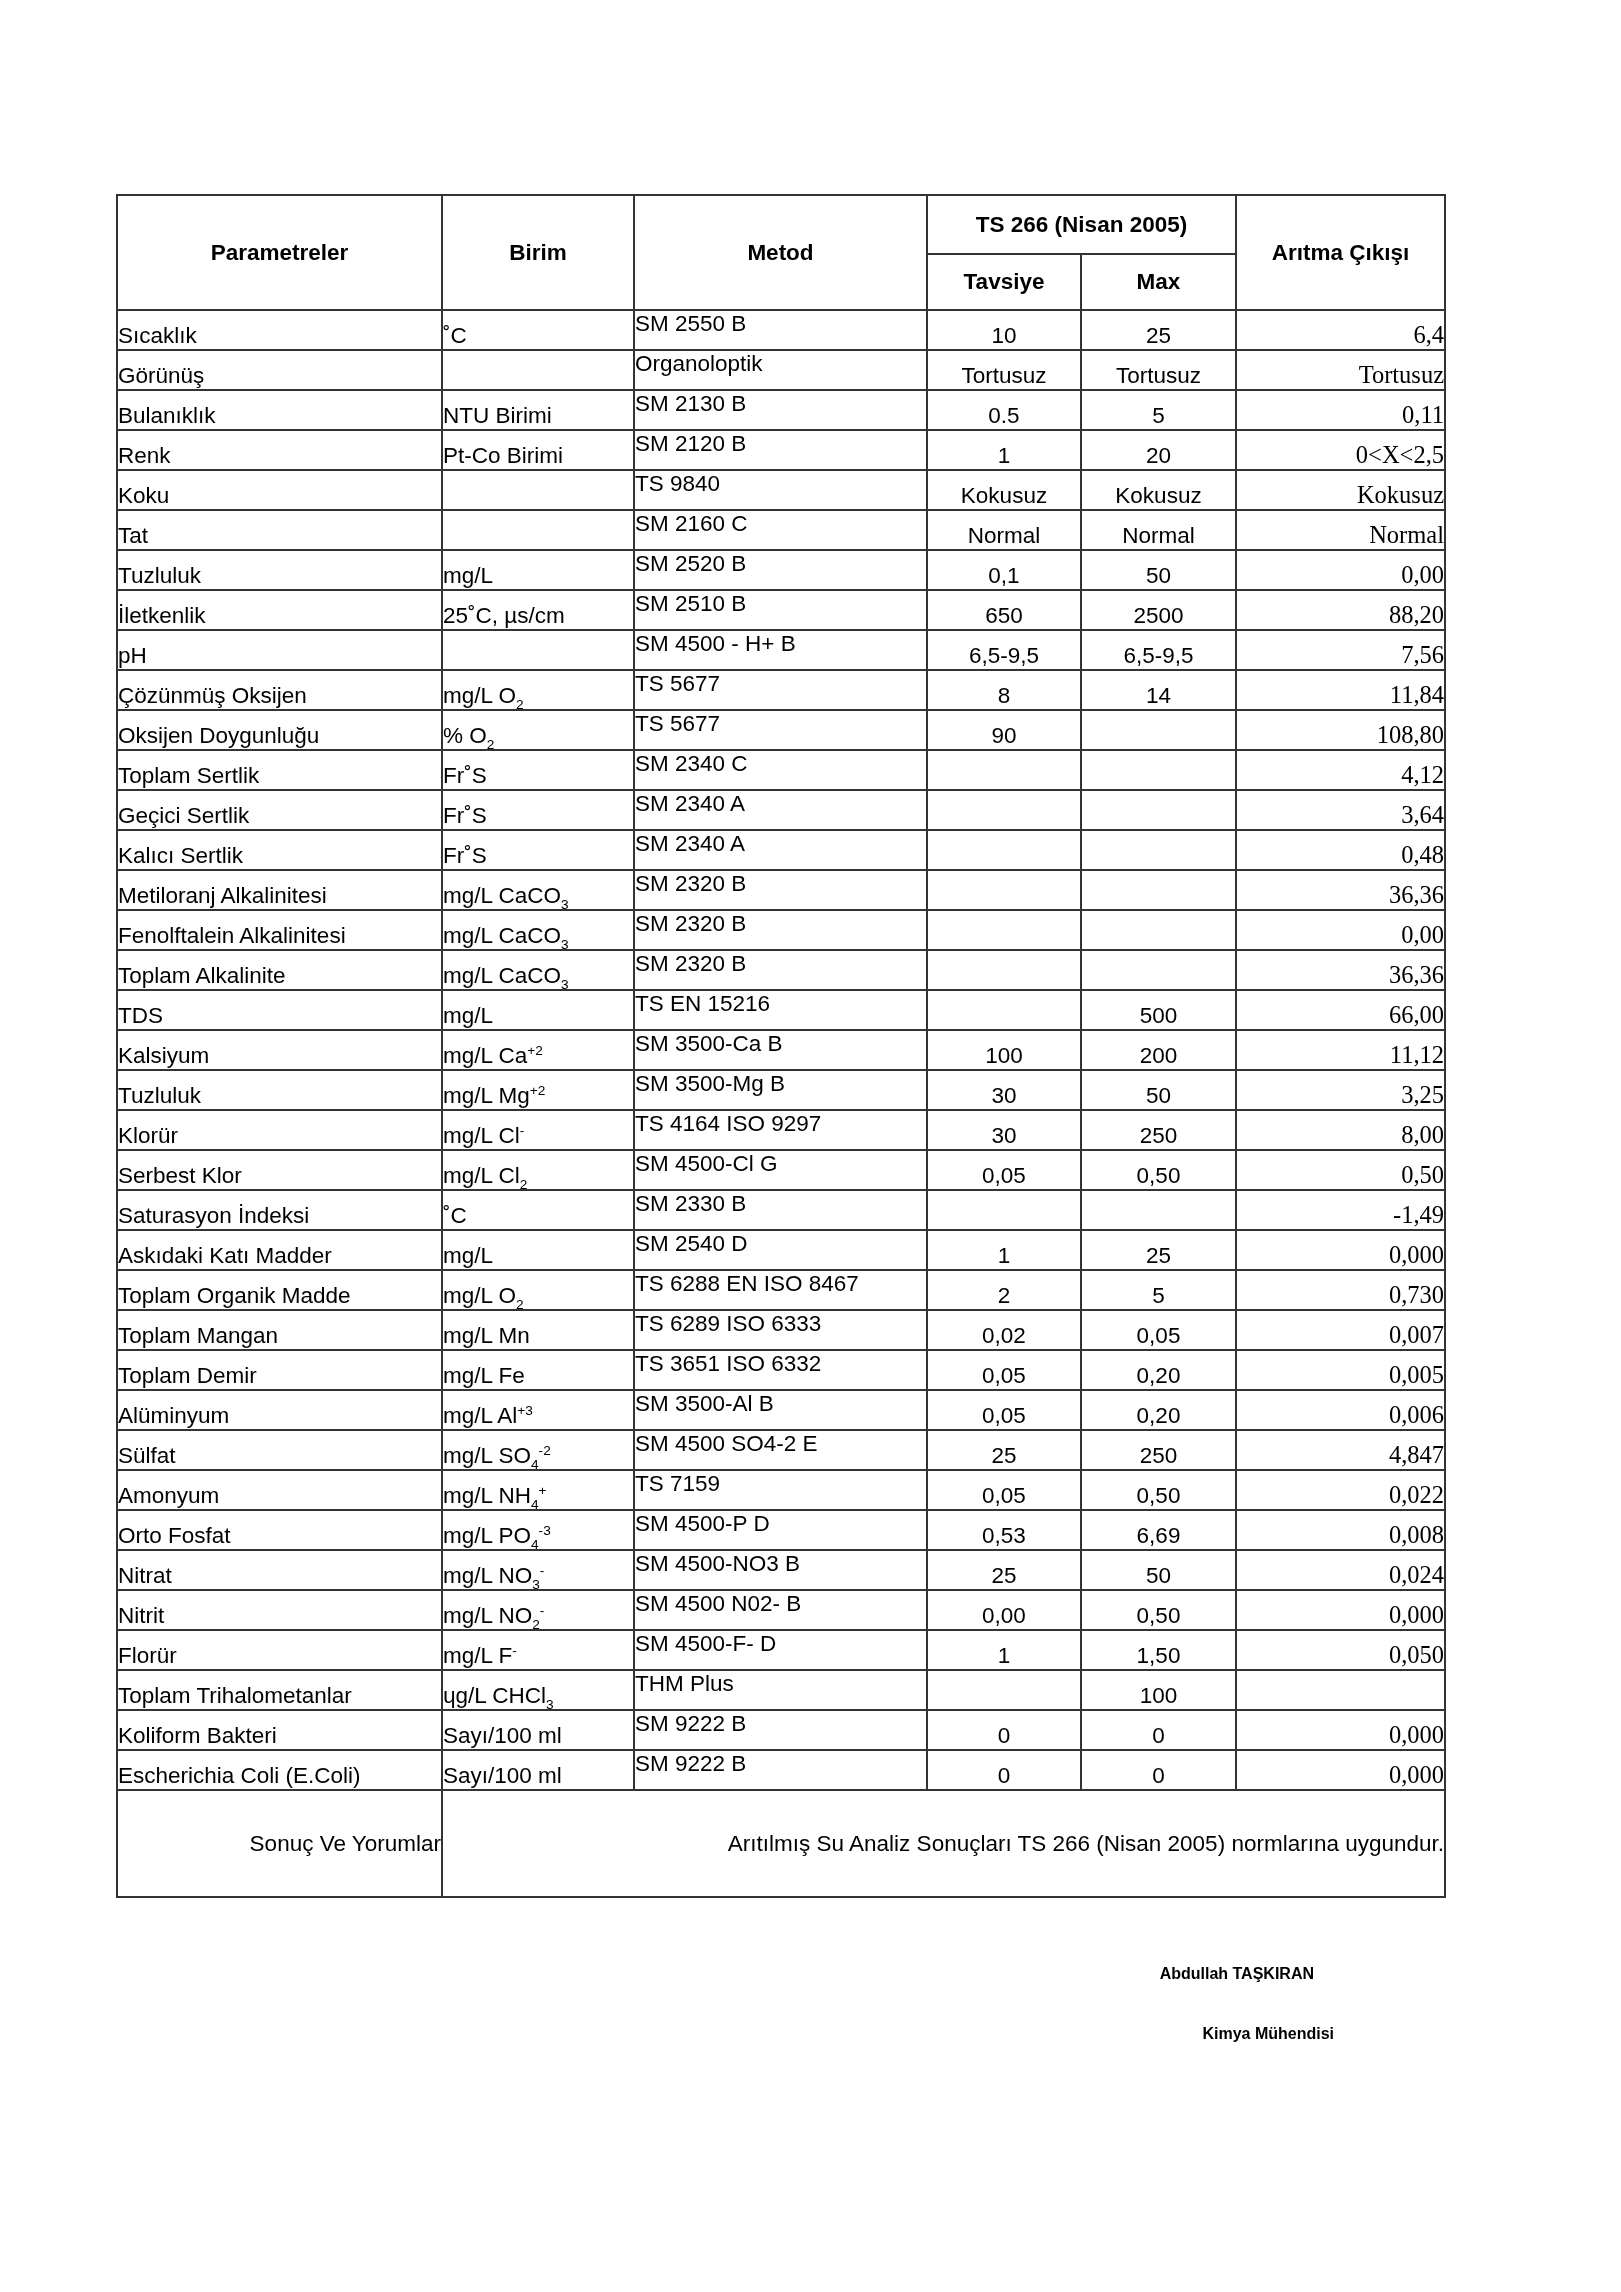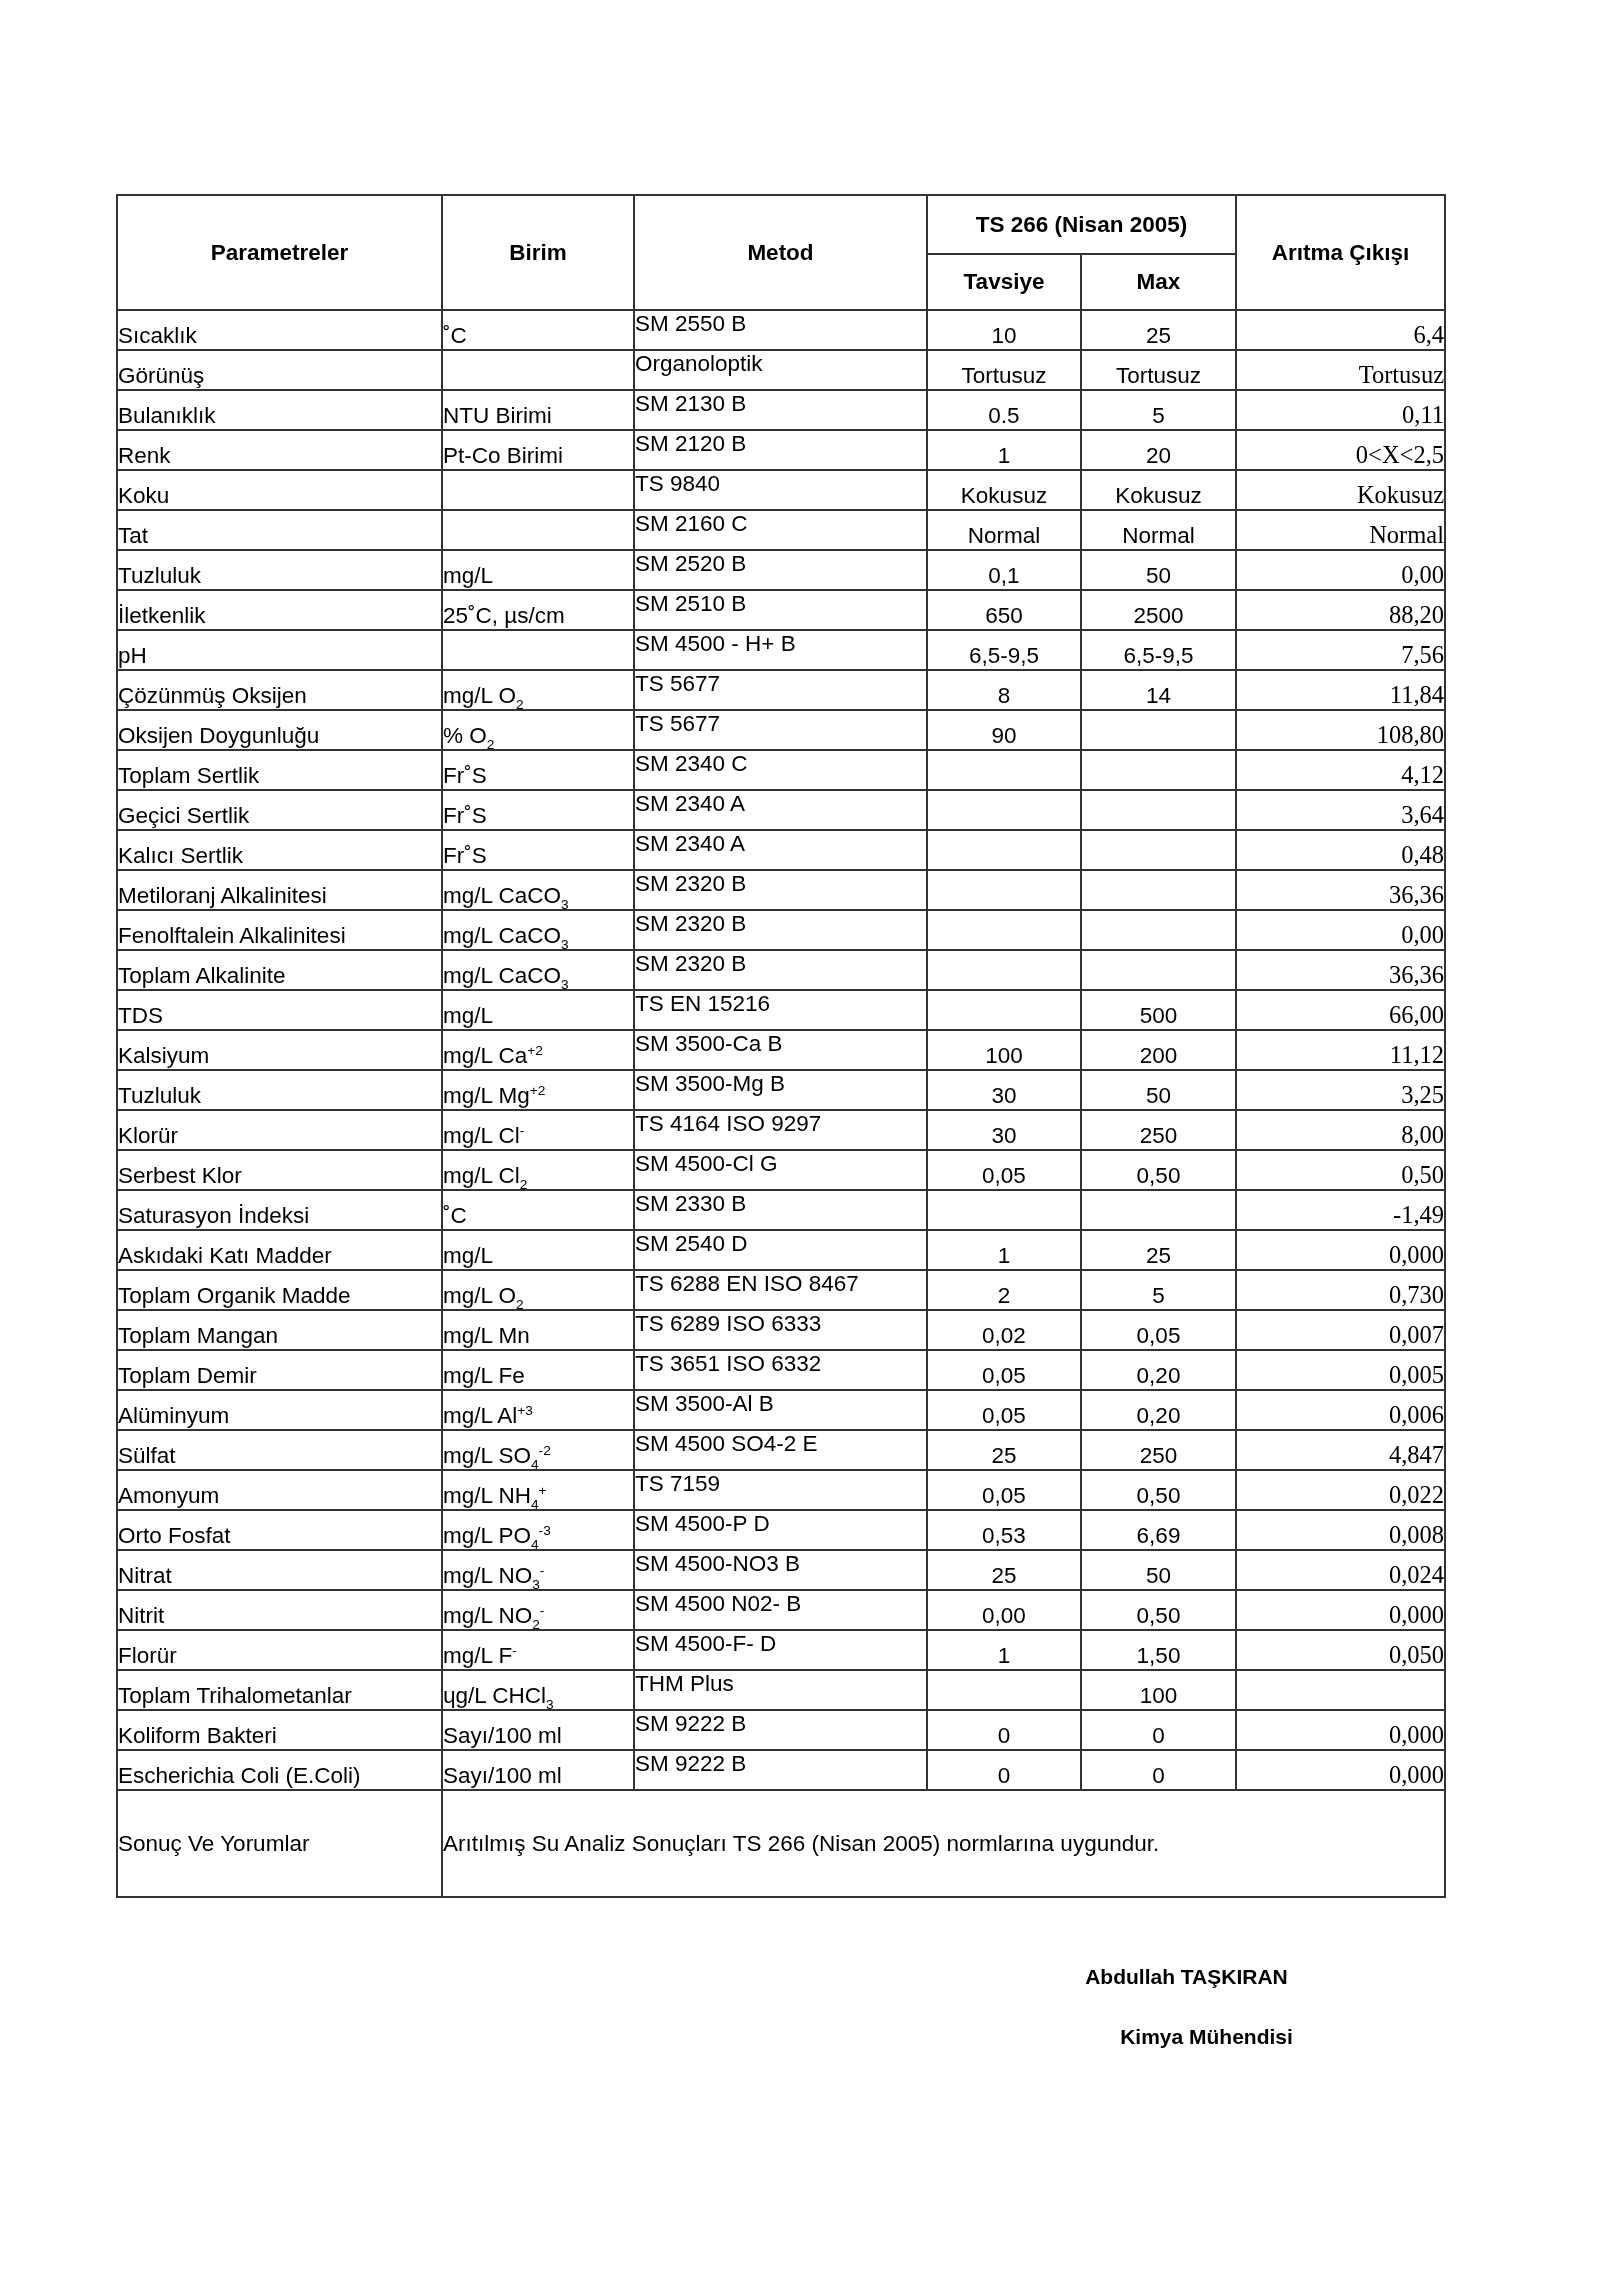--- a/index.html
+++ b/index.html
@@ -37,7 +37,7 @@
     font-family: "Liberation Serif", serif; font-size: 24.5px;
   }
   sup, sub { font-size: 13.7px; line-height: 0; }
-  tr.footer-row td { height: 105px; text-align: left; vertical-align: middle; font-size: 22.5px; }
+  tr.footer-row td { height: 105px; text-align: right; vertical-align: middle; font-size: 22.5px; }
   .signature {
     position: absolute; left: 1059px; width: 255px; text-align: center;
     font-family: "Liberation Sans", sans-serif; font-weight: bold; font-size: 21px;

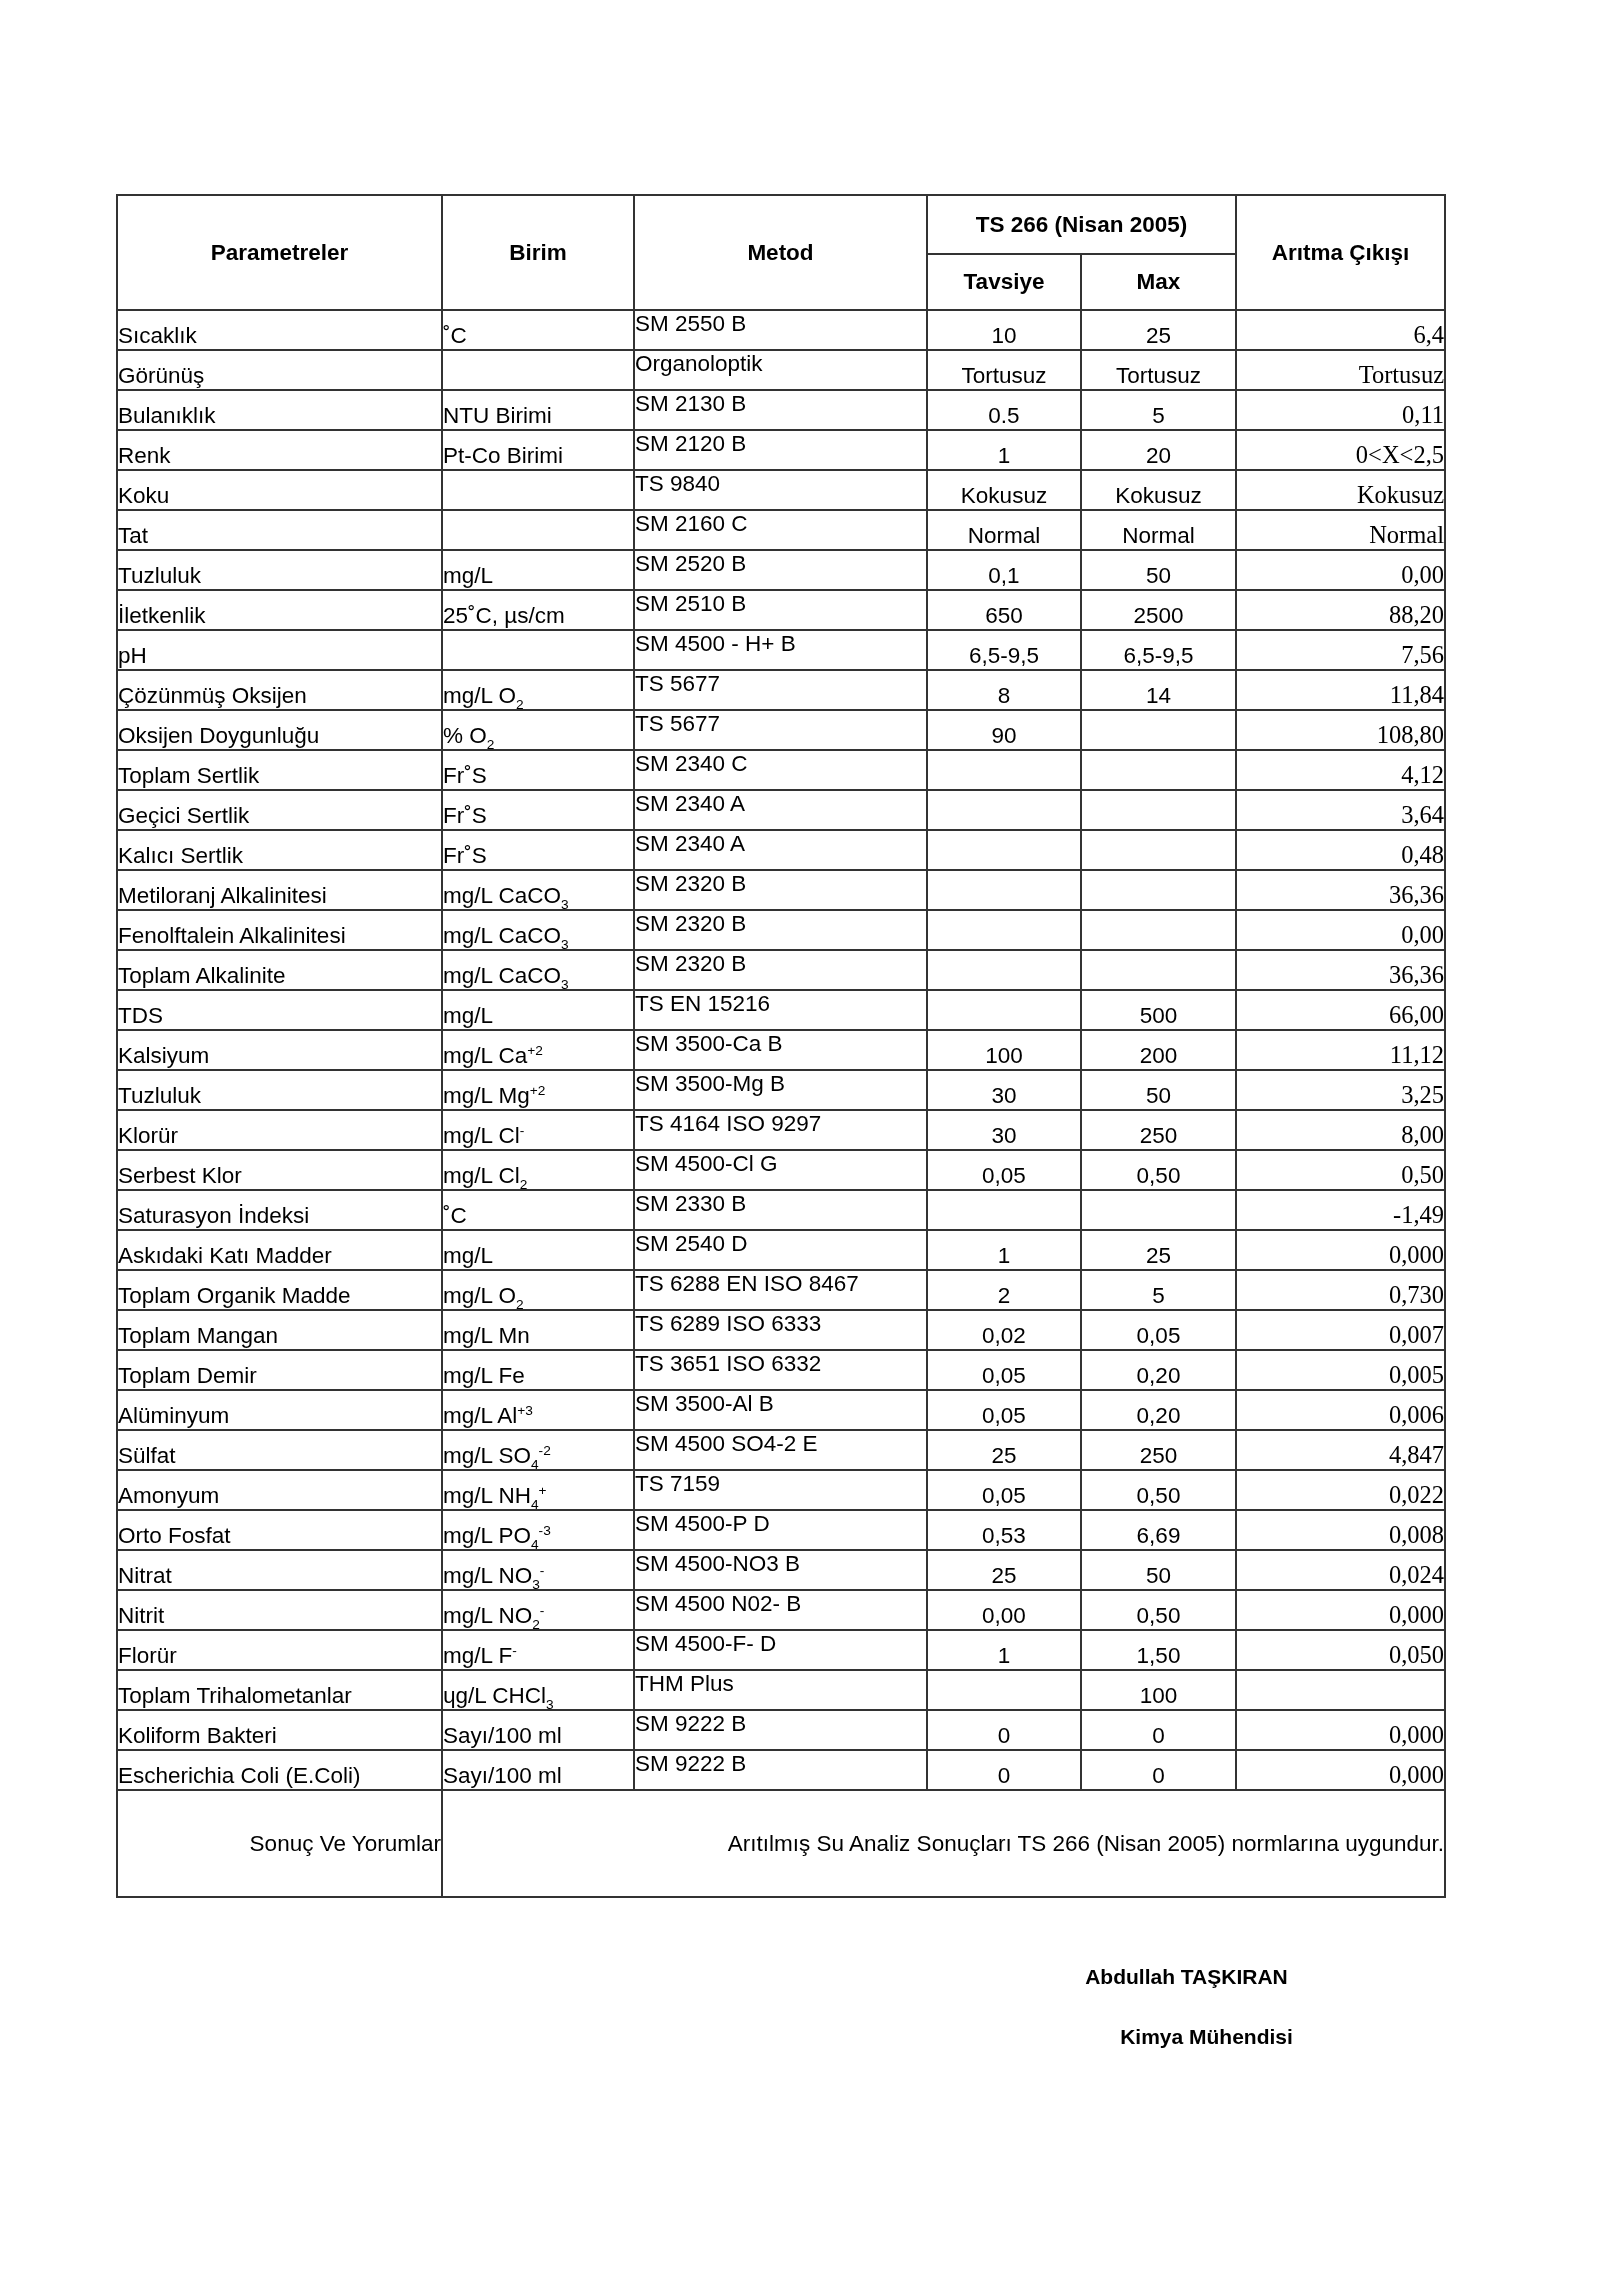--- a/index.html
+++ b/index.html
@@ -39,8 +39,8 @@
   sup, sub { font-size: 13.7px; line-height: 0; }
   tr.footer-row td { height: 105px; text-align: right; vertical-align: middle; font-size: 22.5px; }
   .signature {
-    position: absolute; left: 1059px; width: 255px; text-align: center;
-    font-family: "Liberation Sans", sans-serif; font-weight: bold; font-size: 21px;
+    position: absolute; left: 1059px; width: 255px; text-align: right;
+    font-family: "Liberation Sans", sans-serif; font-weight: bold; font-size: 16px;
   }
   .sig-name { top: 1965px; }
   .sig-title { top: 2025px; left: 1079px; }

